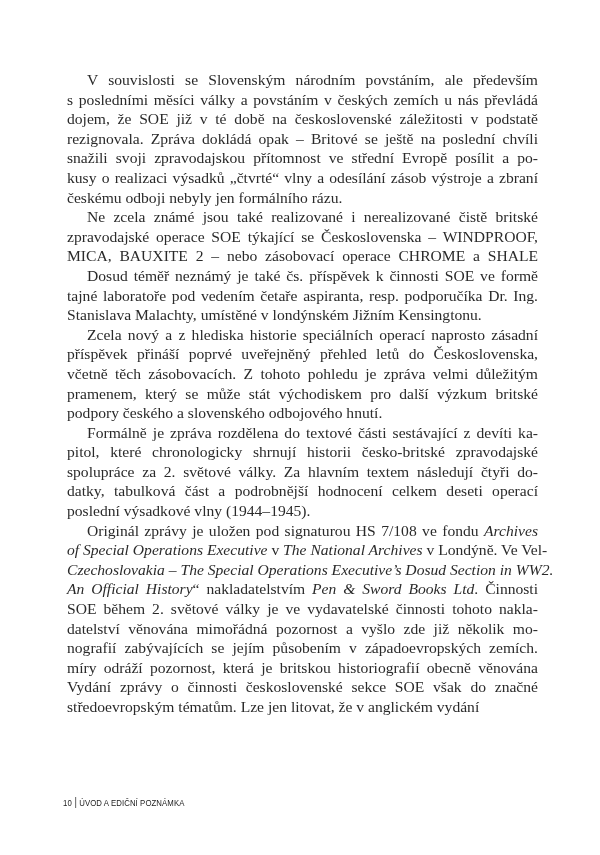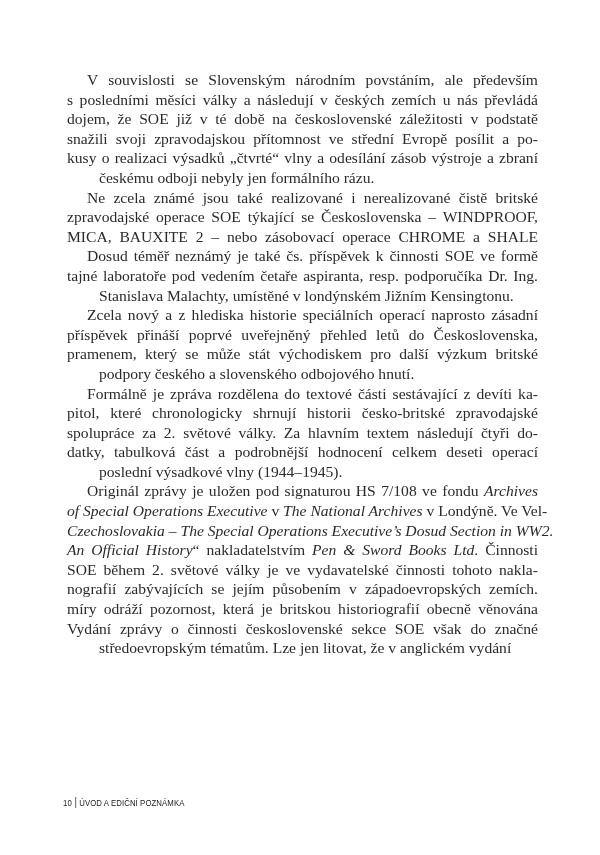--- a/index.html
+++ b/index.html
@@ -35,7 +35,7 @@
   <div class="text-block" id="text-block">
       <div>
         <span class="line indent">V souvislosti se Slovenským národním povstáním, ale především</span>
-        <span class="line">s posledními měsíci války a následují v českých zemích u nás převládá</span>
+        <span class="line">s posledními měsíci války a povstáním v českých zemích u nás převládá</span>
         <span class="line">dojem, že SOE již v té době na československé záležitosti v podstatě</span>
         <span class="line">snažili svoji zpravodajskou přítomnost ve střední Evropě posílit a po-</span>
         <span class="line">kusy o realizaci výsadků „čtvrté“ vlny a odesílání zásob výstroje a zbraní</span>

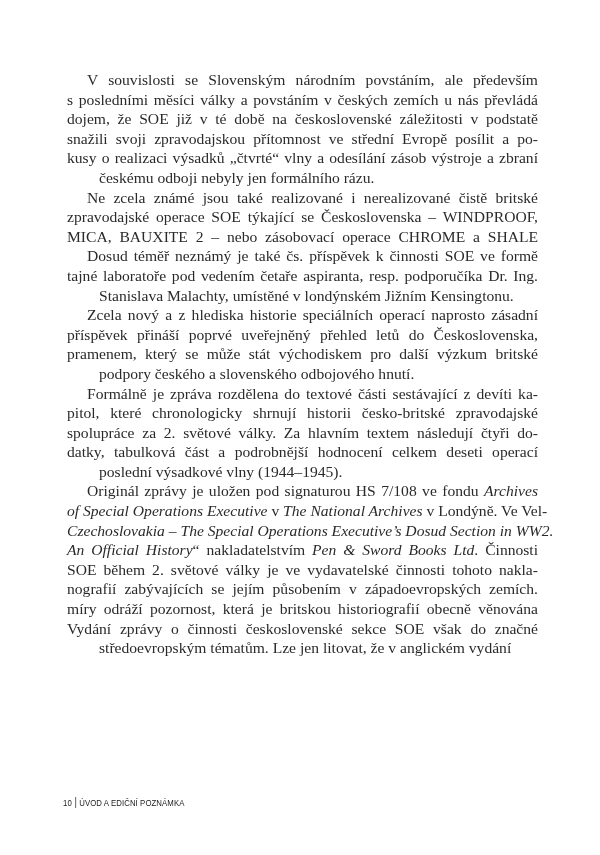--- a/index.html
+++ b/index.html
@@ -37,6 +37,7 @@
         <span class="line indent">V souvislosti se Slovenským národním povstáním, ale především</span>
         <span class="line">s posledními měsíci války a povstáním v českých zemích u nás převládá</span>
         <span class="line">dojem, že SOE již v té době na československé záležitosti v podstatě</span>
+        <span class="line">rezignovala. Zpráva dokládá opak – Britové se ještě na poslední chvíli</span>
         <span class="line">snažili svoji zpravodajskou přítomnost ve střední Evropě posílit a po-</span>
         <span class="line">kusy o realizaci výsadků „čtvrté“ vlny a odesílání zásob výstroje a zbraní</span>
         <span class="line last">českému odboji nebyly jen formálního rázu.</span>

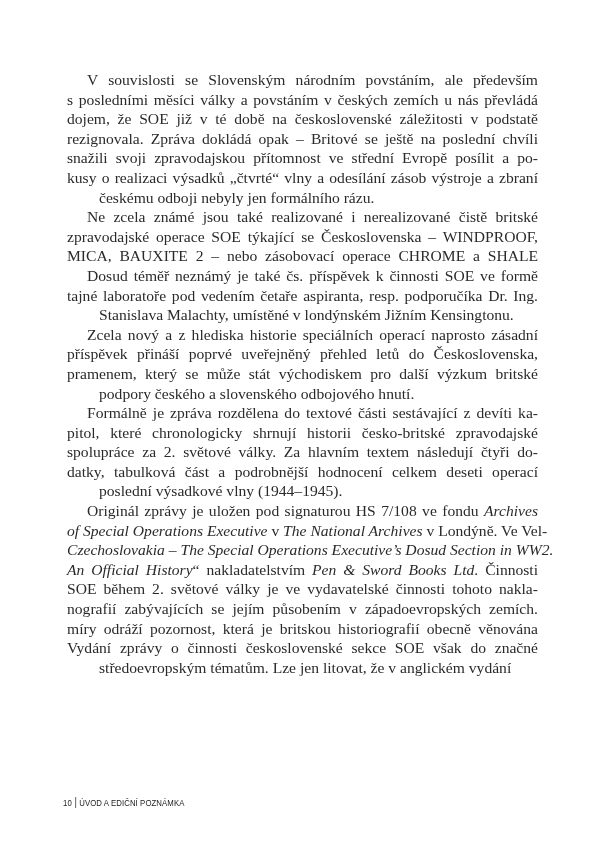--- a/index.html
+++ b/index.html
@@ -17,7 +17,7 @@
     display: block; white-space: nowrap; text-align: justify; text-align-last: justify;
     height: 19.6px; overflow: visible;
   }
-  .line.last { text-align-last: left; margin-left: 32px; }
+  .line.last { text-align-last: left; }
   .line.indent { padding-left: 20px; }
   .i { font-style: italic; }
   .footer {

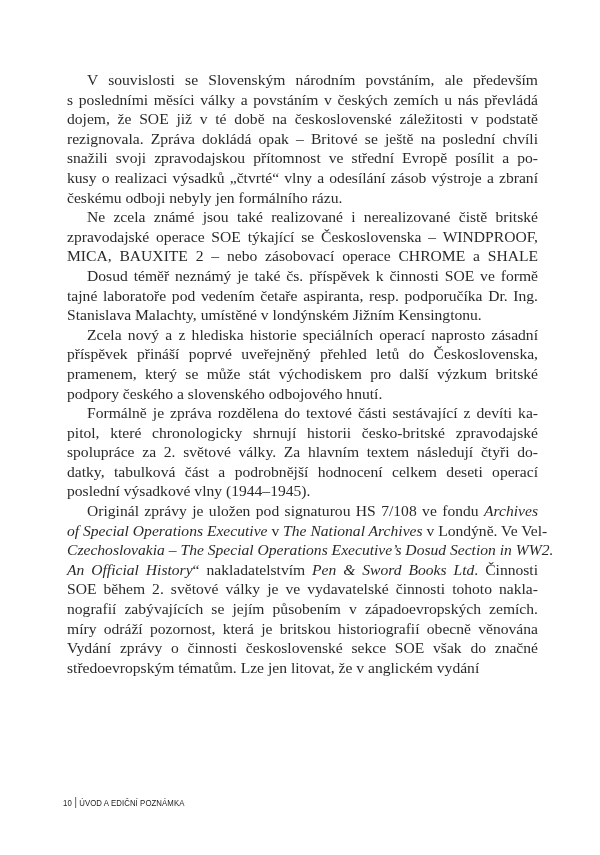--- a/index.html
+++ b/index.html
@@ -55,6 +55,7 @@
       <div>
         <span class="line indent">Zcela nový a z hlediska historie speciálních operací naprosto zásadní</span>
         <span class="line">příspěvek přináší poprvé uveřejněný přehled letů do Československa,</span>
+        <span class="line">včetně těch zásobovacích. Z tohoto pohledu je zpráva velmi důležitým</span>
         <span class="line">pramenem, který se může stát východiskem pro další výzkum britské</span>
         <span class="line last">podpory českého a slovenského odbojového hnutí.</span>
       </div>

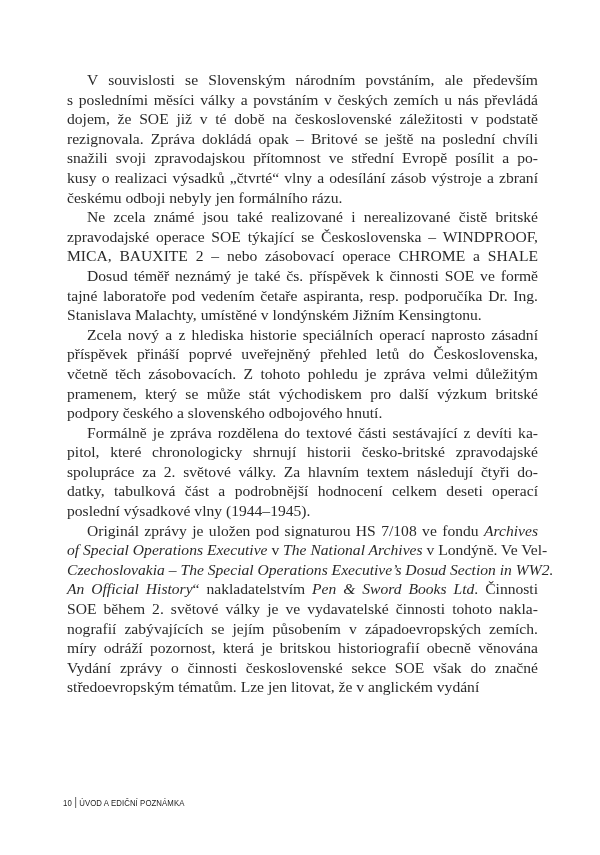--- a/index.html
+++ b/index.html
@@ -72,6 +72,7 @@
         <span class="line"><span class="i">Czechoslovakia – The Special Operations Executive’s Dosud Section in WW2.</span></span>
         <span class="line"><span class="i">An Official History</span>“ nakladatelstvím <span class="i">Pen &amp; Sword Books Ltd</span>. Činnosti</span>
         <span class="line">SOE během 2. světové války je ve vydavatelské činnosti tohoto nakla-</span>
+        <span class="line">datelství věnována mimořádná pozornost a vyšlo zde již několik mo-</span>
         <span class="line">nografií zabývajících se jejím působením v západoevropských zemích.</span>
         <span class="line">míry odráží pozornost, která je britskou historiografií obecně věnována</span>
         <span class="line">Vydání zprávy o činnosti československé sekce SOE však do značné</span>

